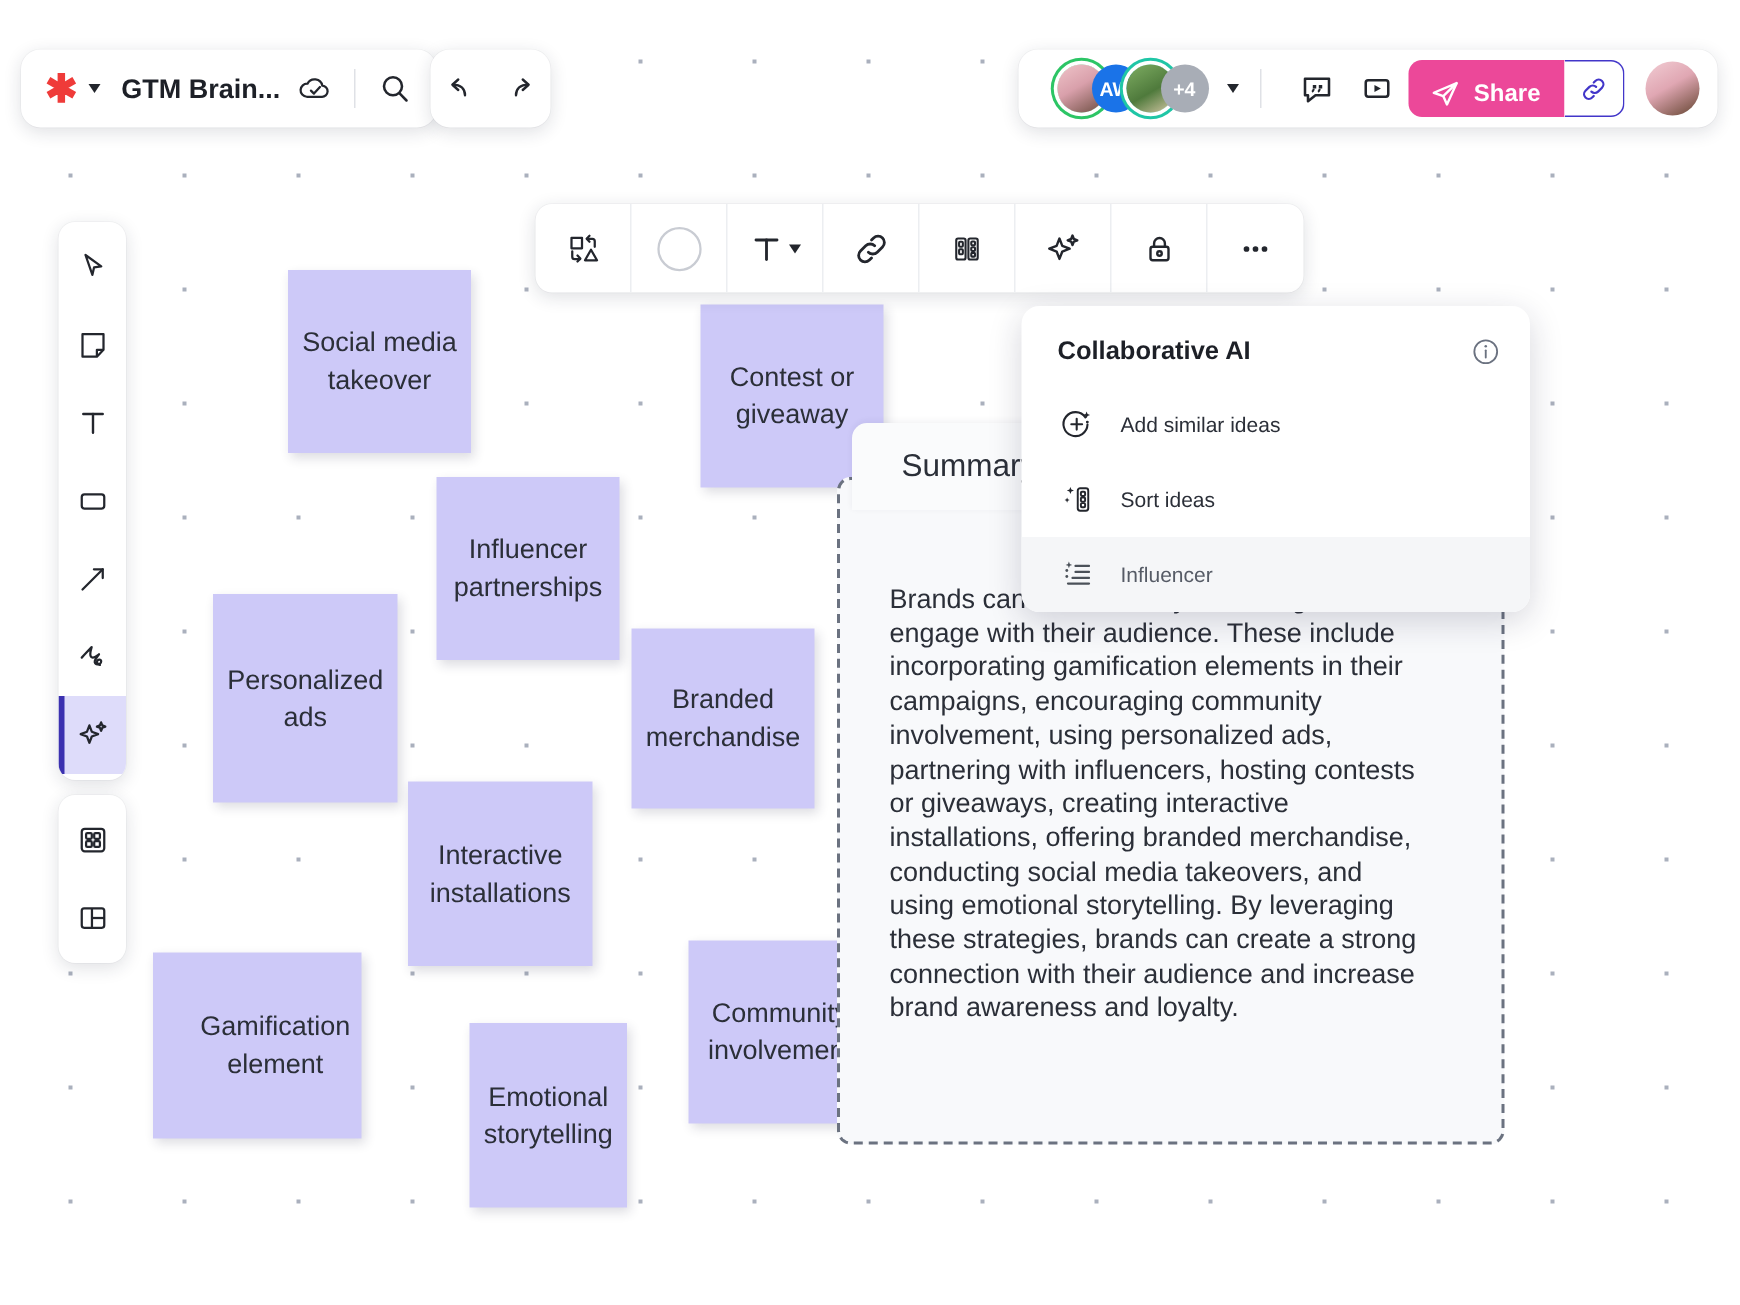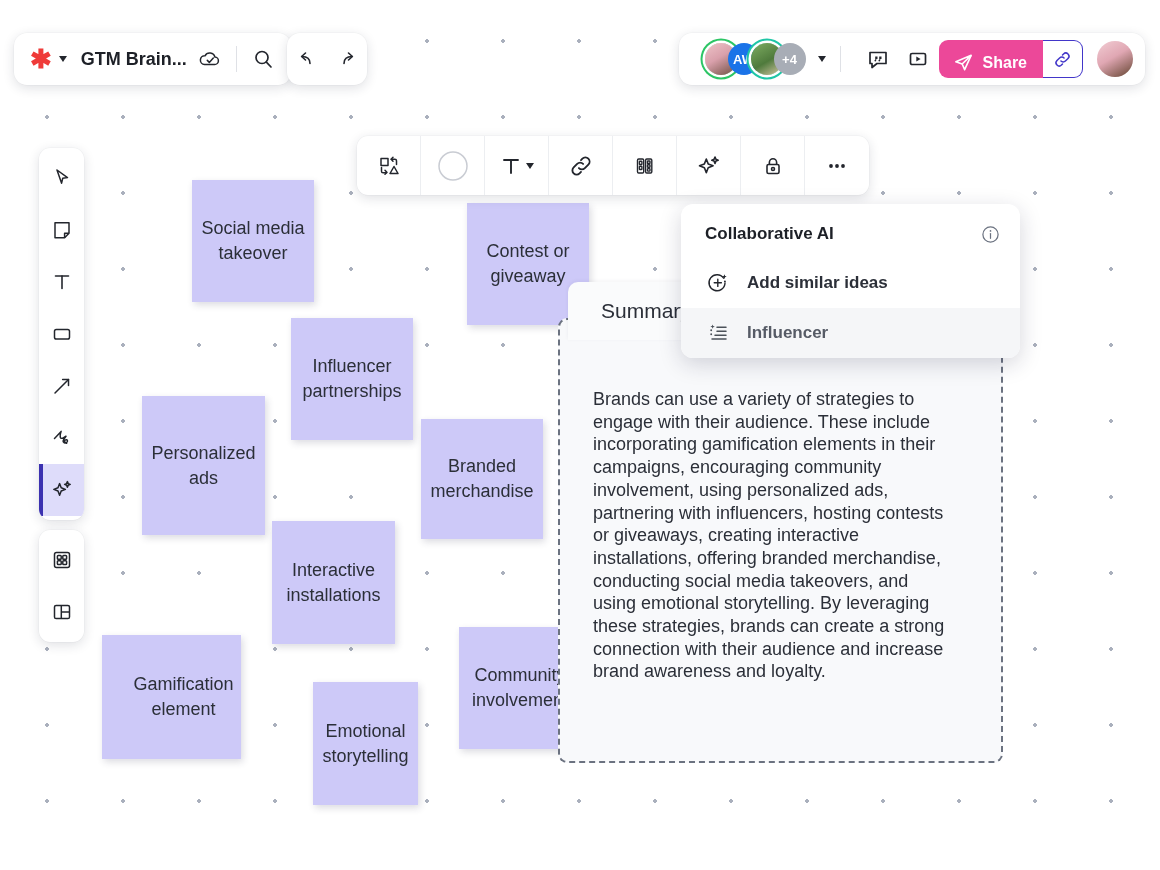--- a/index.html
+++ b/index.html
@@ -120,7 +120,7 @@
   #ai-panel { left: 681px; top: 204px; width: 339px; border-radius: 12px; z-index: 60; overflow: hidden; box-shadow: 0 6px 22px rgba(25,30,60,0.18); background:#fff; position:absolute;}
   #ai-head { display: flex; align-items: center; justify-content: space-between; padding: 20px 20px 14px 24px; }
   #ai-head-title { font-size: 17px; font-weight: 700; color: #1d2027; }
-  .ai-item { display: flex; align-items: center; gap: 16px; padding: 13px 24px; cursor: pointer; font-size: 17px; color: #2b2f38; font-weight: bold; }
+  .ai-item { display: flex; align-items: center; gap: 16px; padding: 13px 24px; cursor: pointer; font-size: 14px; color: #2b2f38; }
   .ai-item.hl { background: #f5f6f8; color: #565b66; }
   .ai-icon { width: 26px; display: flex; align-items: center; justify-content: center; }
 

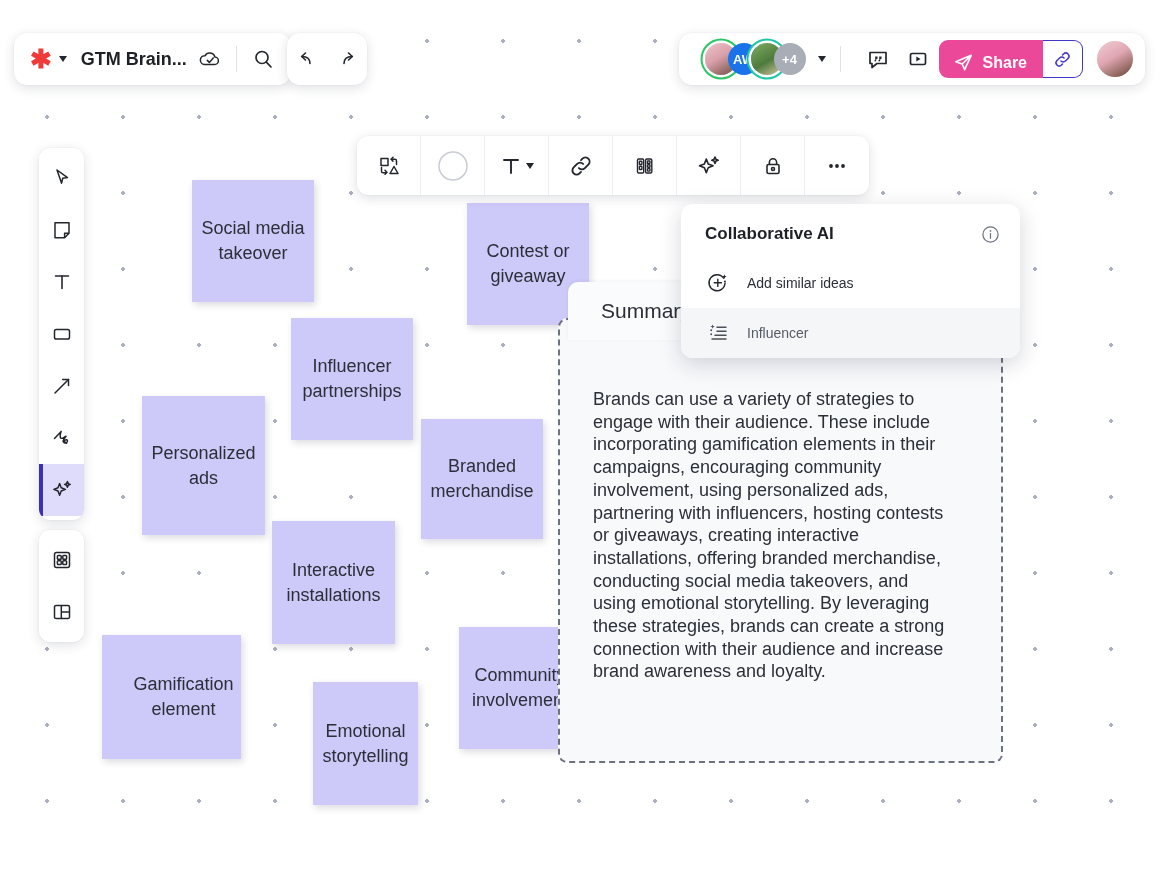--- a/index.html
+++ b/index.html
@@ -381,6 +381,19 @@
       <span>Add similar ideas</span>
     </div>
 
+    <div class="ai-item">
+      <span class="ai-icon">
+        <svg width="24" height="24" viewBox="0 0 24 24" fill="none" stroke="#23262d" stroke-width="1.3" stroke-linejoin="round">
+          <rect x="12.5" y="4.5" width="7" height="15" rx="1.6"></rect>
+          <rect x="14.6" y="6.8" width="2.8" height="2.8" rx="0.7"></rect>
+          <rect x="14.6" y="10.6" width="2.8" height="2.8" rx="0.7"></rect>
+          <rect x="14.6" y="14.4" width="2.8" height="2.8" rx="0.7"></rect>
+          <path d="M7.6 3.6l.68 1.75L10 6l-1.72.65L7.6 8.4l-.68-1.75L5.2 6l1.72-.65z" fill="#23262d" stroke="none"></path>
+          <path d="M5.4 10.6l.5 1.25L7.1 12.4l-1.2.5-.5 1.25-.5-1.25L3.7 12.4l1.2-.55z" fill="#23262d" stroke="none"></path>
+        </svg>
+      </span>
+      <span>Sort ideas</span>
+    </div>
 
     <div class="ai-item hl">
       <span class="ai-icon">

